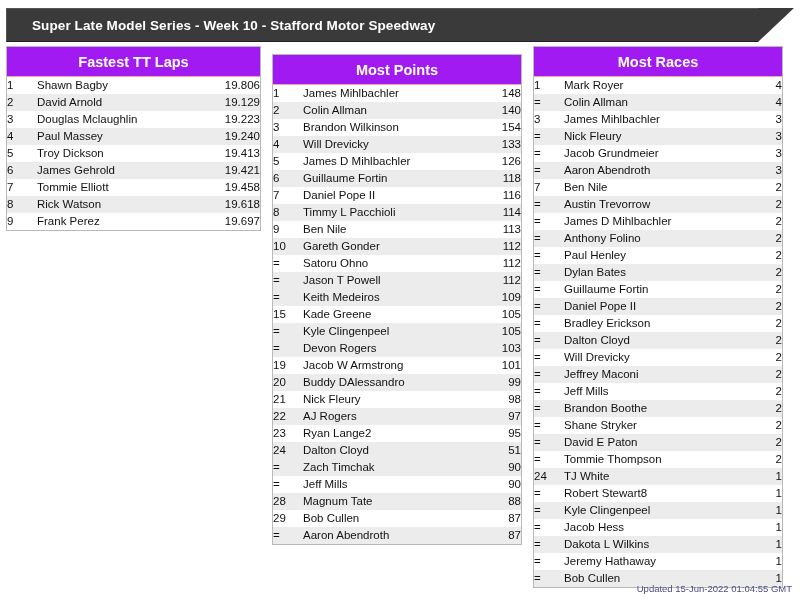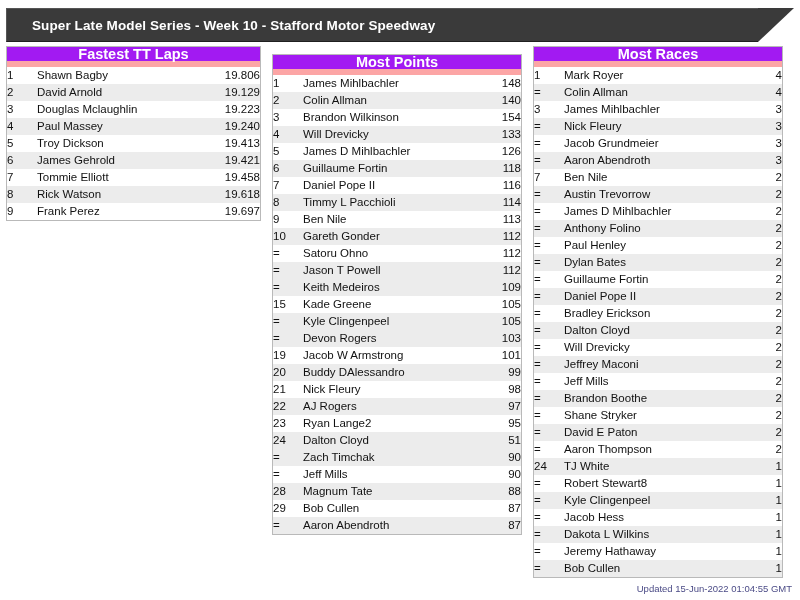--- a/index.html
+++ b/index.html
@@ -71,11 +71,11 @@
   .panel-head {
     background: #a41ef0;
     background: #a21af2;
-    height: 20px;
+    height: 30px;
     display: flex;
     align-items: center;
     justify-content: center;
-    border-bottom: 6px solid #fca5a5;
+    border-bottom: 1px solid #fca5a5;
   }
   .panel-head-title {
     color: #ffffff;

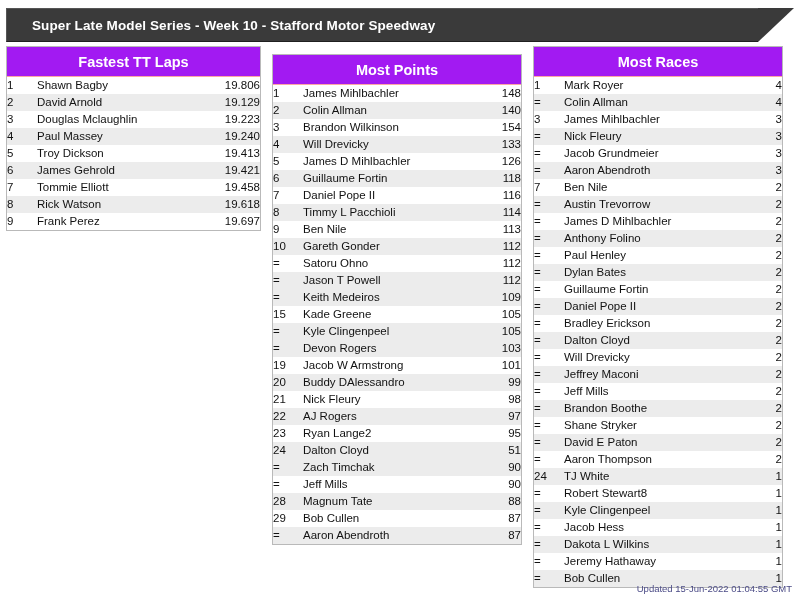--- a/index.html
+++ b/index.html
@@ -456,7 +456,7 @@
           </tr>
           <tr>
             <td class="pos">=</td>
-            <td class="name">Aaron Thompson</td>
+            <td class="name">Tommie Thompson</td>
             <td class="val">2</td>
           </tr>
           <tr class="alt">

